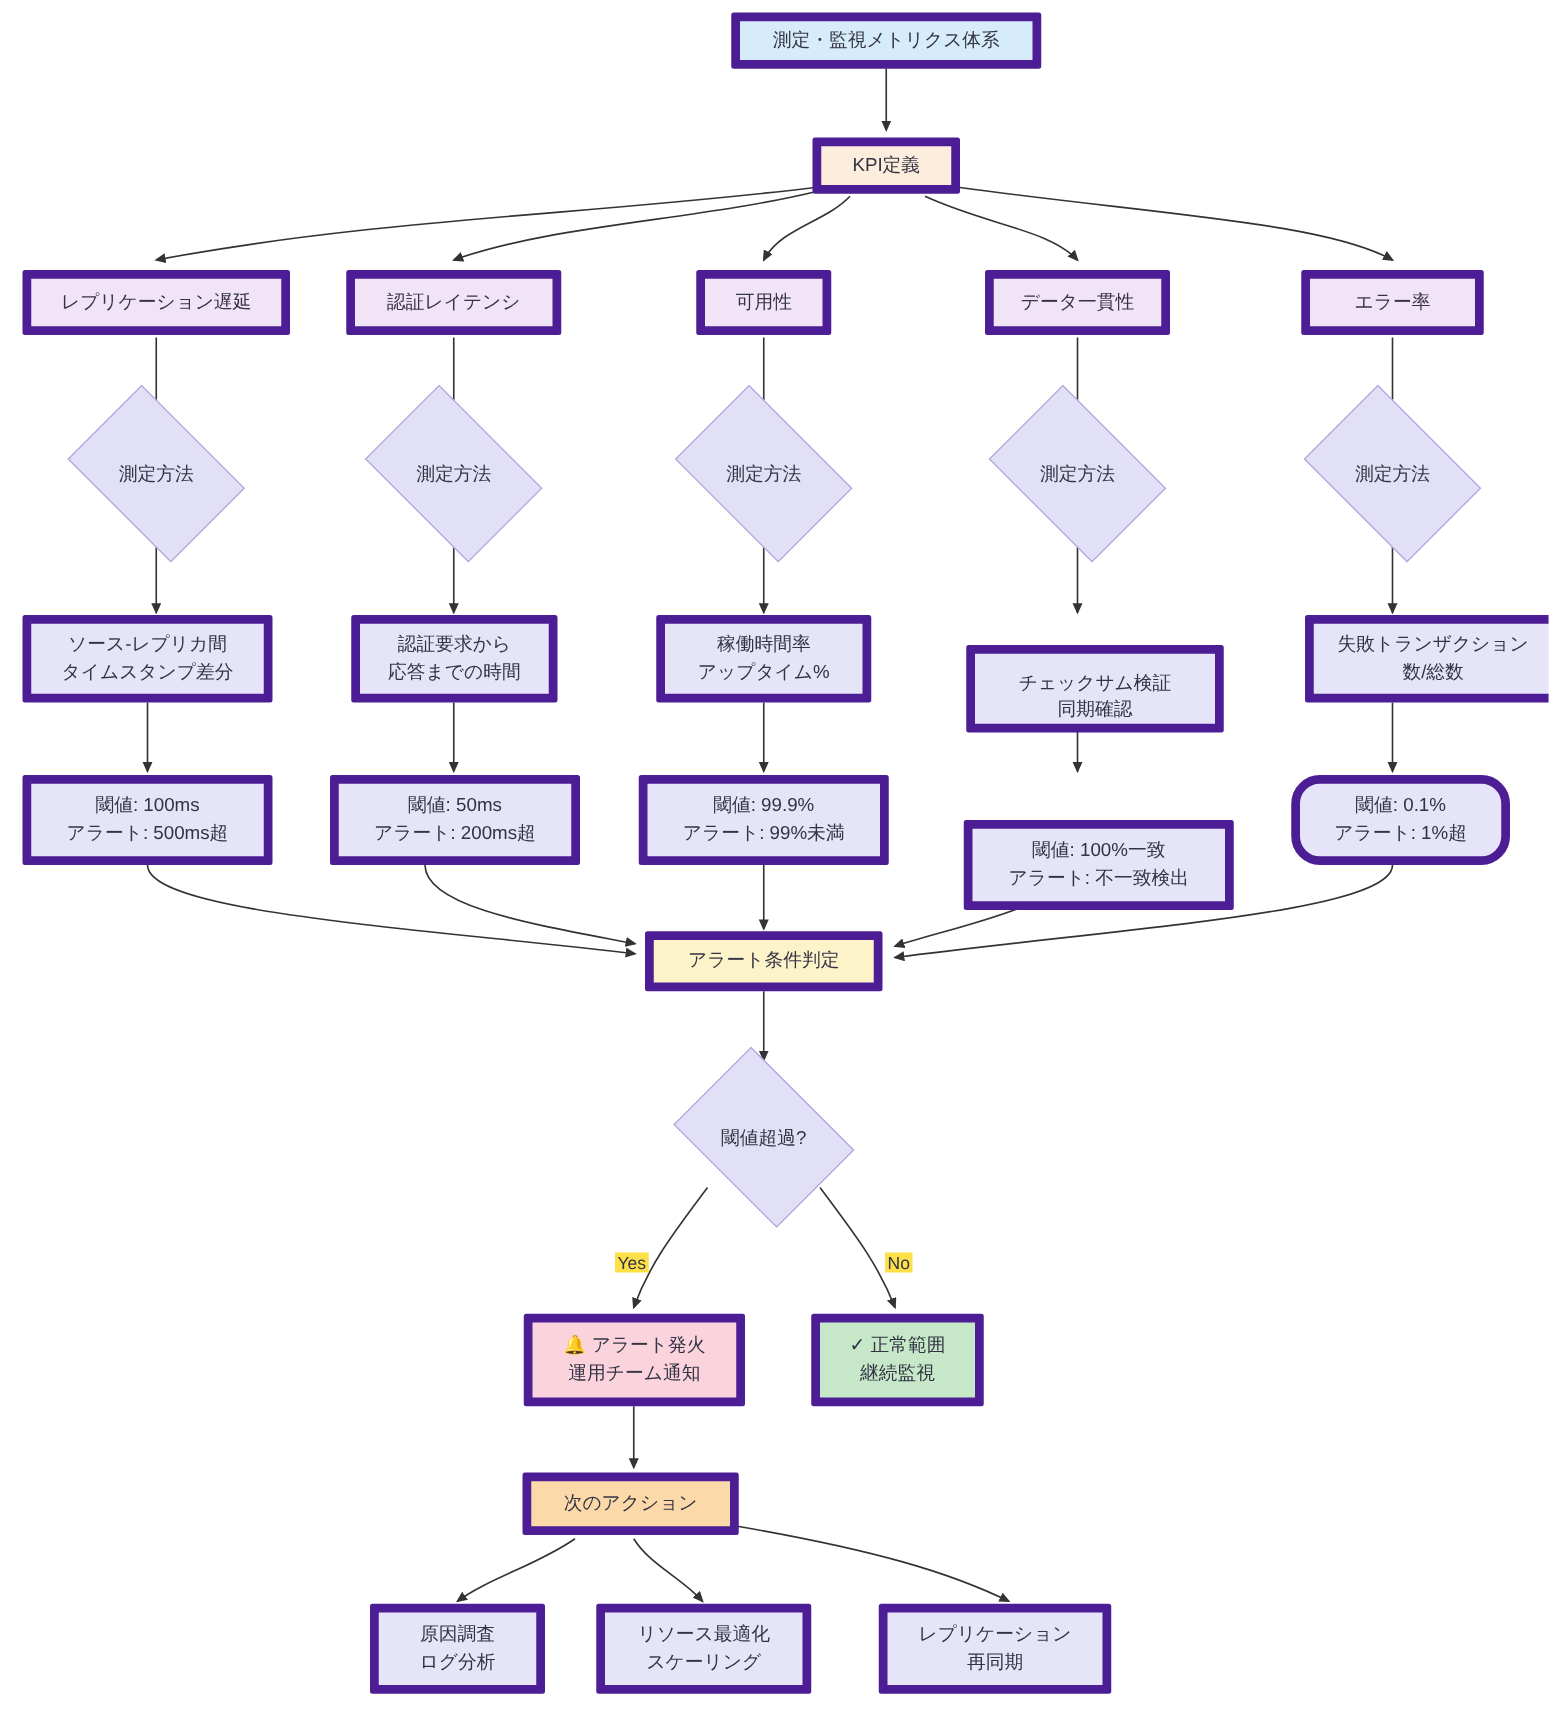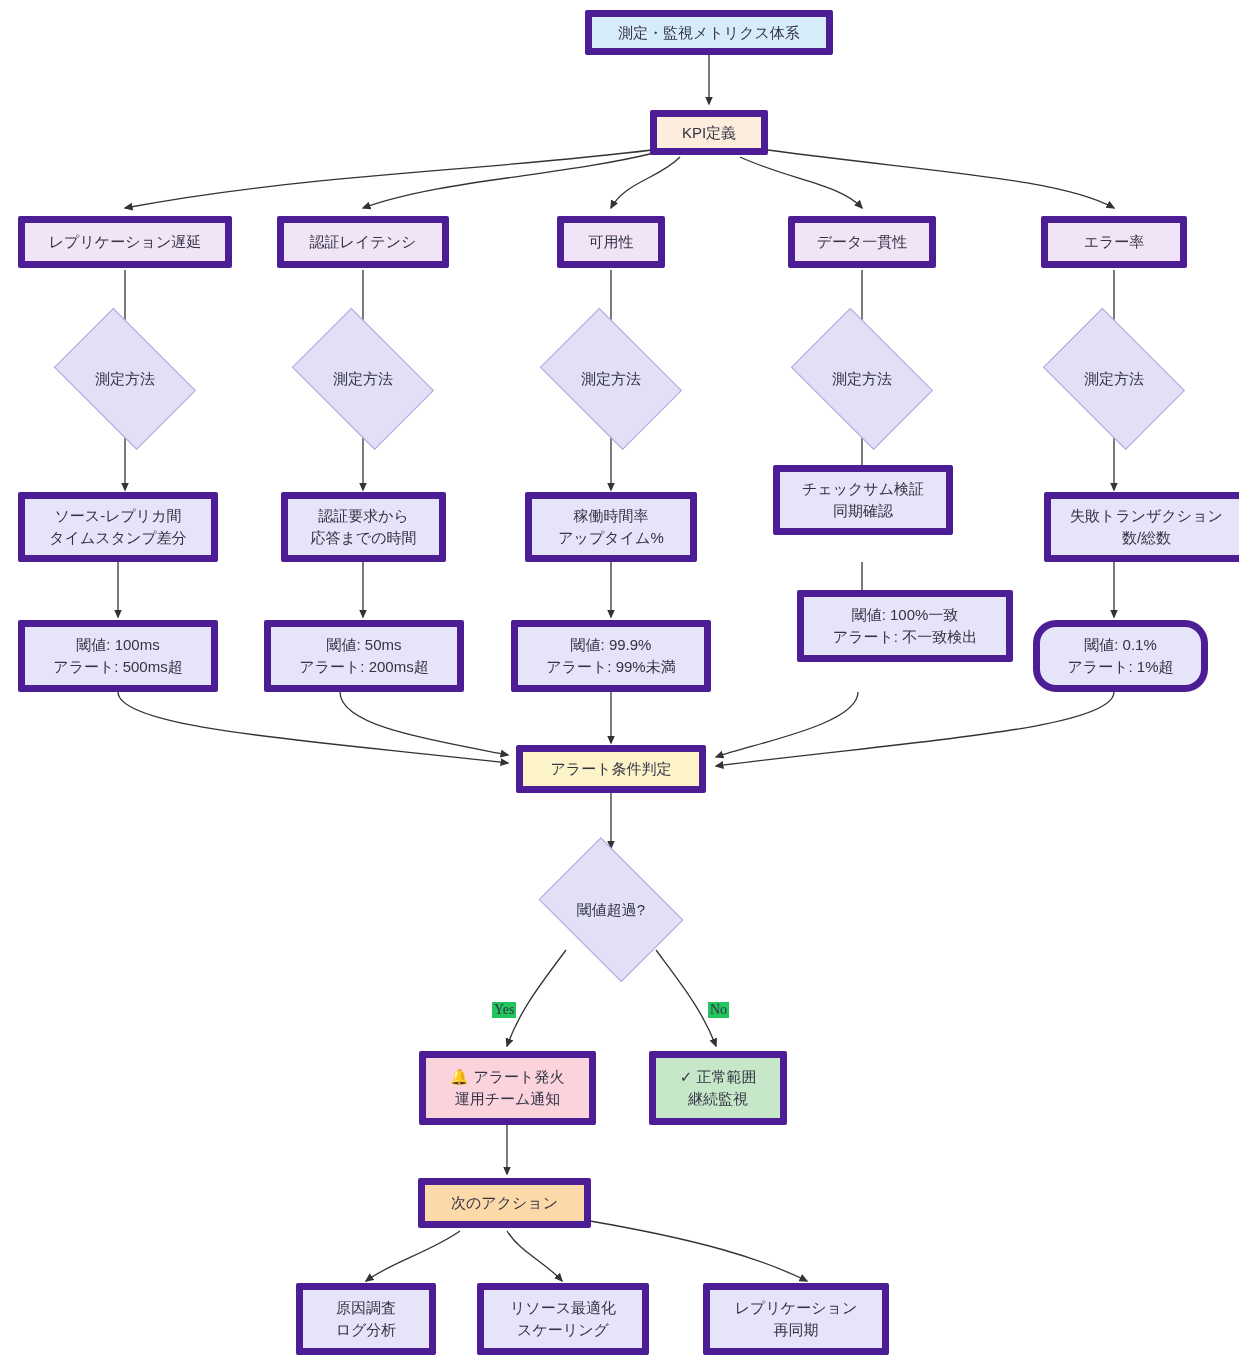--- a/index.html
+++ b/index.html
@@ -204,7 +204,7 @@
     <span class="ln">稼働時間率</span>
     <span class="ln">アップタイム%</span>
   </div>
-  <div class="node fill-lavender" style="left:773px; top:465px; width:180px; height:70px;">
+  <div class="node fill-lavender" style="left:773px; top:516px; width:206px; height:70px;justify-content:flex-end;">
     <span class="ln">チェックサム検証</span>
     <span class="ln">同期確認</span>
   </div>

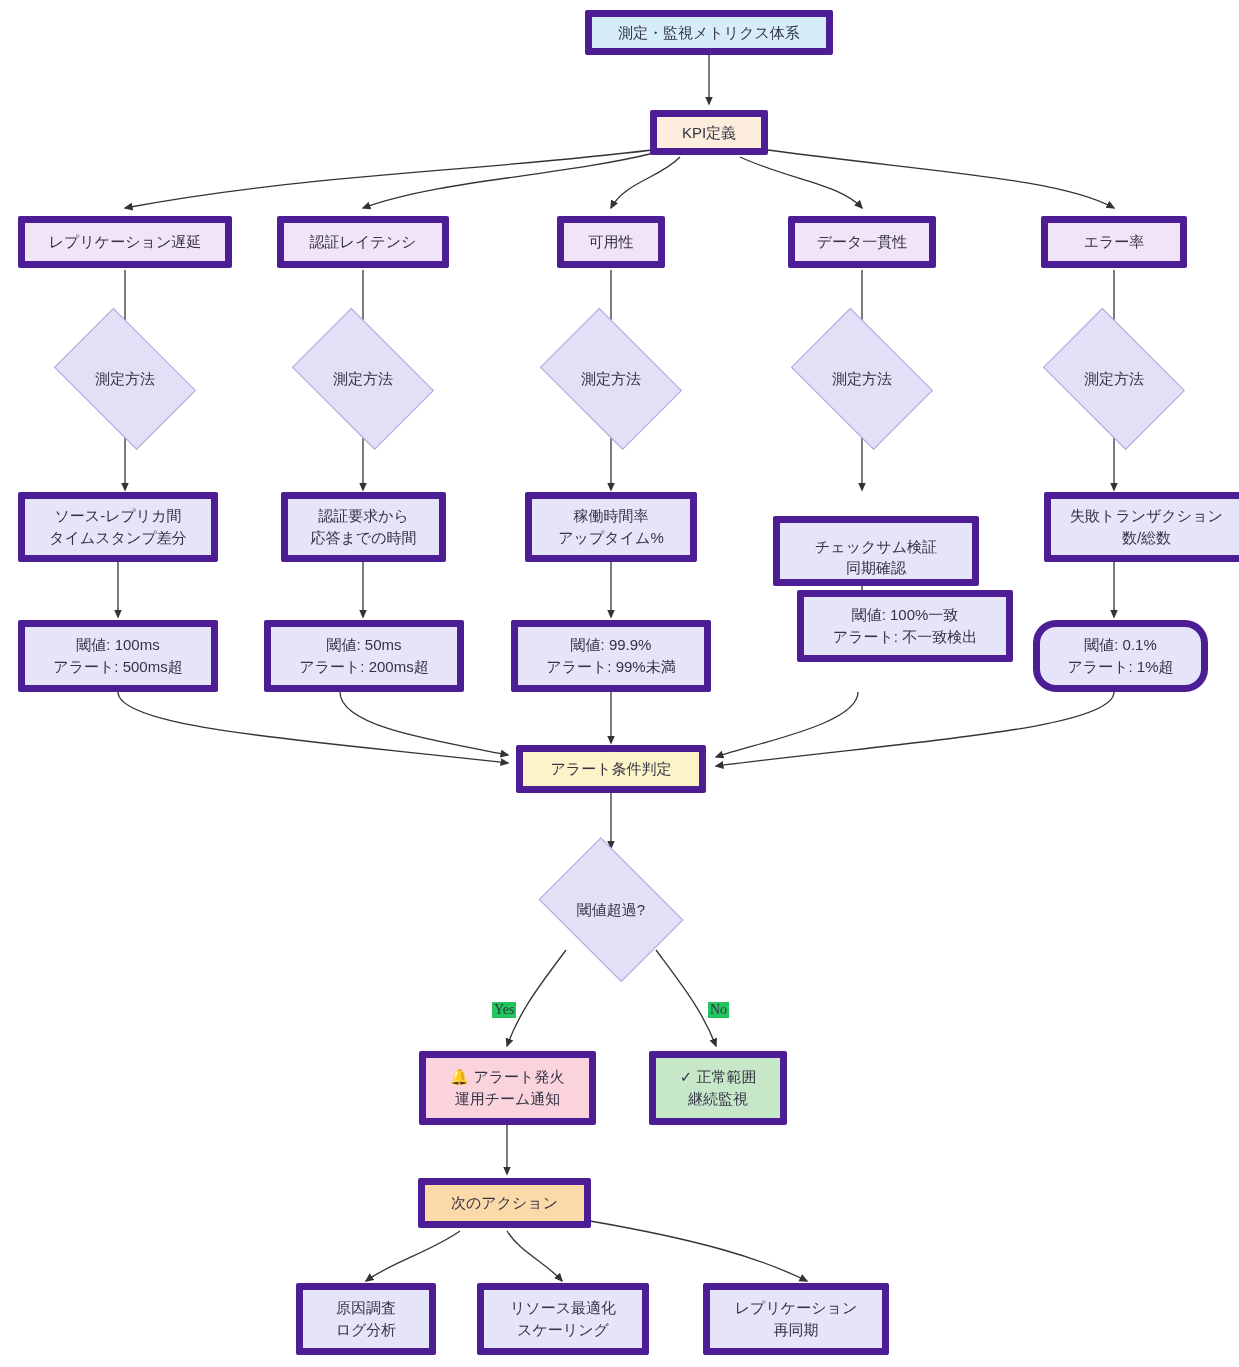--- a/index.html
+++ b/index.html
@@ -225,7 +225,7 @@
     <span class="ln">閾値: 99.9%</span>
     <span class="ln">アラート: 99%未満</span>
   </div>
-  <div class="node fill-lavender" style="left:771px; top:590px; width:216px; height:72px;margin-left:26px;">
+  <div class="node fill-lavender" style="left:771px; top:656px; width:216px; height:72px;">
     <span class="ln">閾値: 100%一致</span>
     <span class="ln">アラート: 不一致検出</span>
   </div>

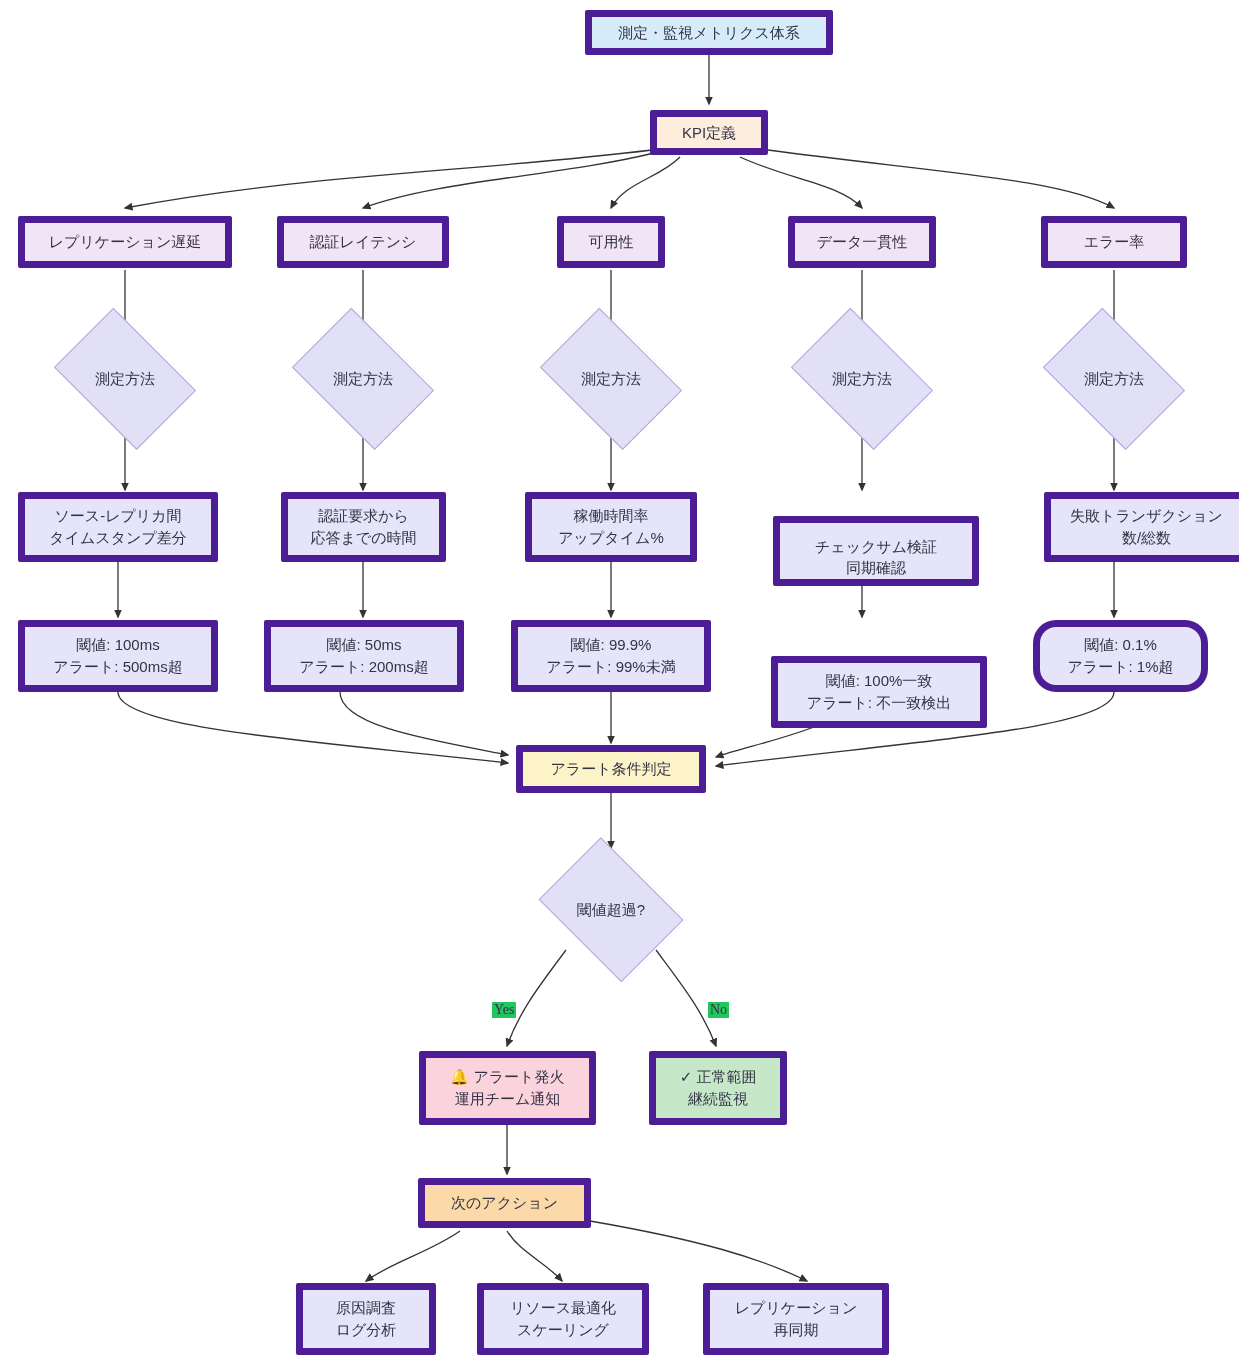--- a/index.html
+++ b/index.html
@@ -79,13 +79,12 @@
   }
   .edge-label {
     position: absolute;
-    background: #22c55e;
+    background: #fde047;
     color: #333344;
     font-size: 14px;
     padding: 0 2px;
     z-index: 3;
     white-space: nowrap;
-    font-family: Liberation Serif, serif;
   }
   .emoji { font-size: 15px; }
 </style>

